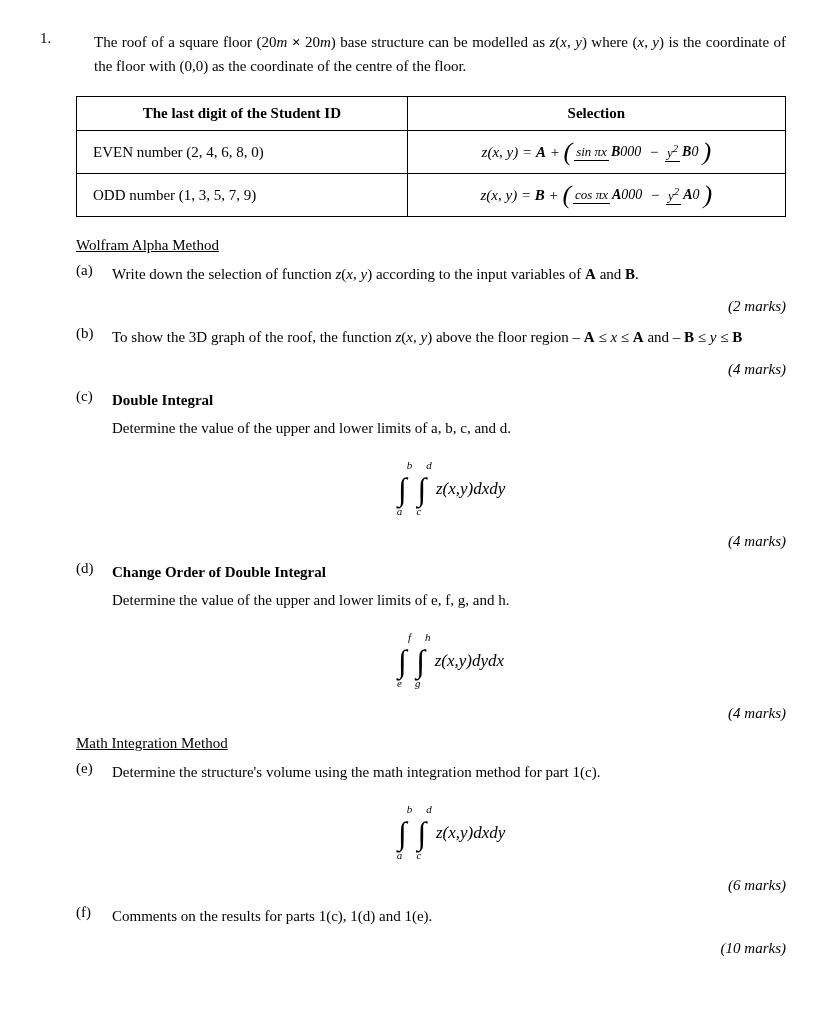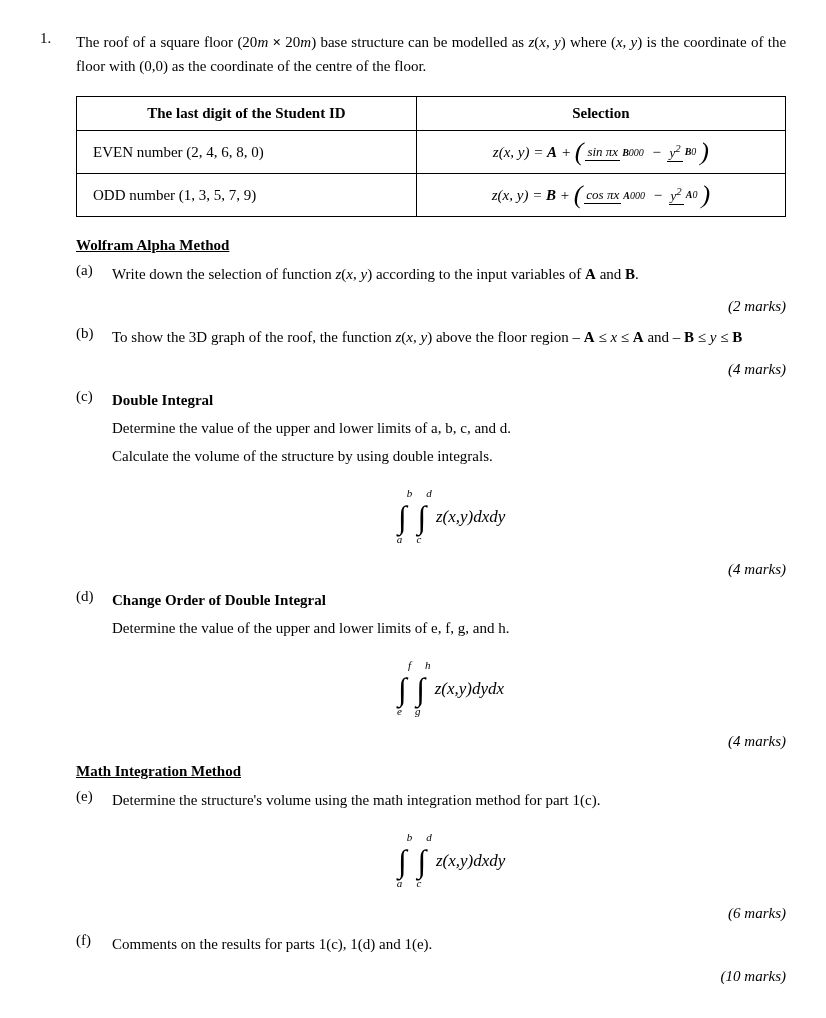--- a/index.html
+++ b/index.html
@@ -28,6 +28,7 @@
       line-height: 1.6;
       margin-bottom: 18px;
       text-align: justify;
+      margin-left: 18px;
     }
     
     .selection-table {

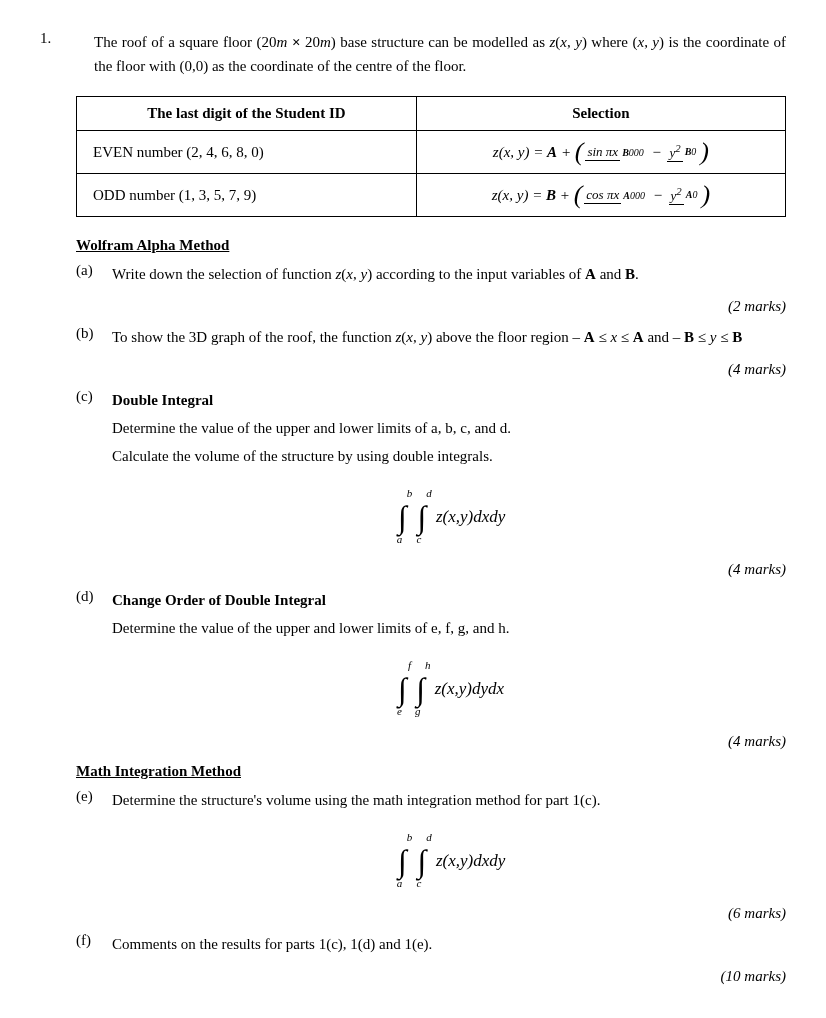--- a/index.html
+++ b/index.html
@@ -107,7 +107,7 @@
     }
     .frac-den {
       padding: 0 2px;
-      font-size: 10px;
+      font-size: 14px;
       font-family: Liberation Serif, serif;
     }
     .paren-big {

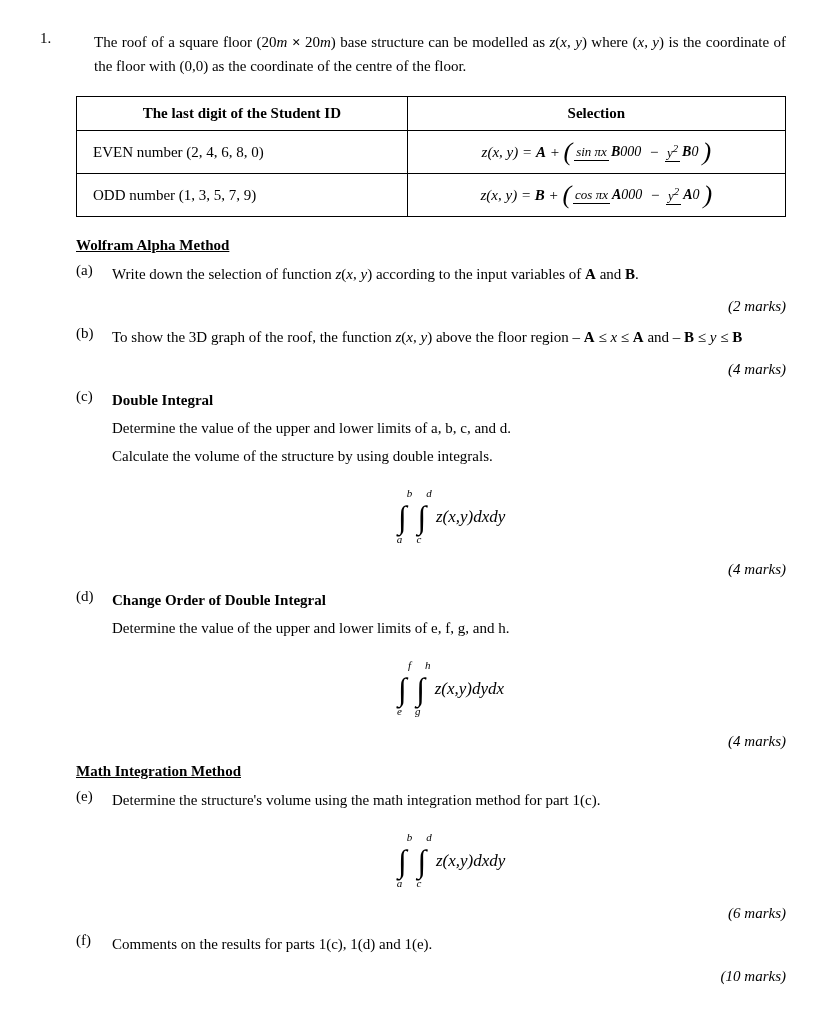--- a/index.html
+++ b/index.html
@@ -51,7 +51,7 @@
     }
     
     .section-heading {
-      font-weight: bold;
+      font-weight: normal;
       text-decoration: underline;
       margin-bottom: 8px;
       margin-top: 13px;

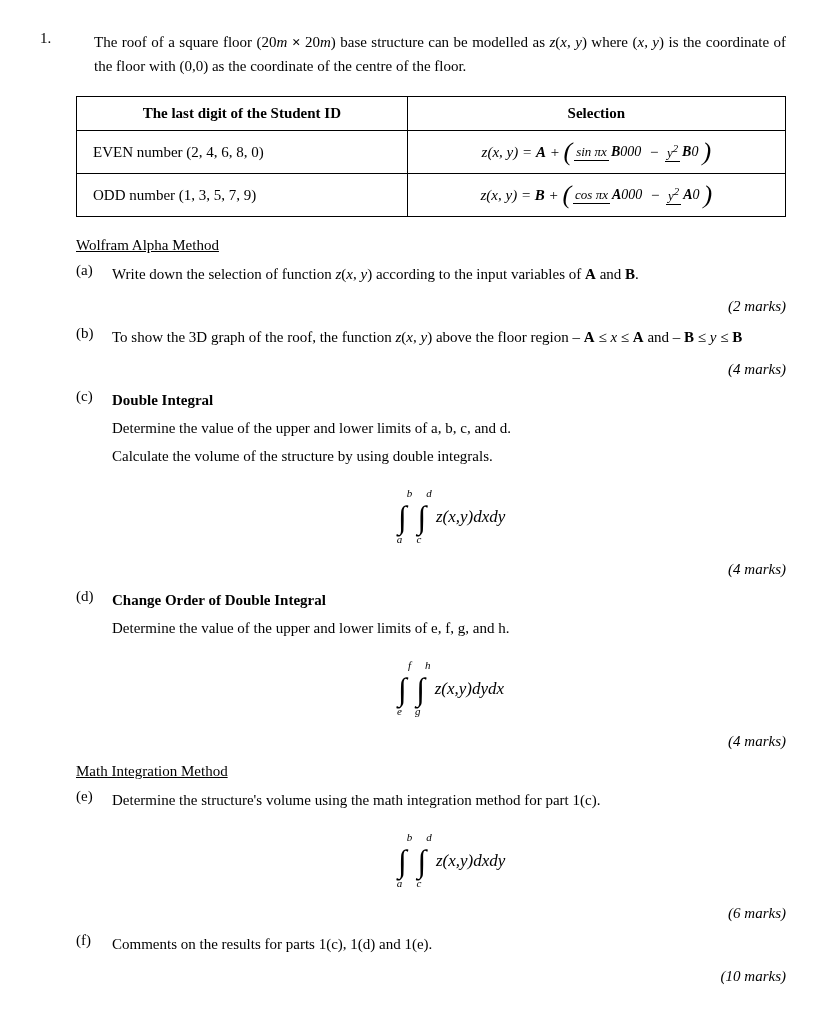--- a/index.html
+++ b/index.html
@@ -229,7 +229,6 @@
       <div class="sub-content">
         <p><strong>Double Integral</strong></p>
         <p>Determine the value of the upper and lower limits of a, b, c, and d.</p>
-        <p>Calculate the volume of the structure by using double integrals.</p>
 
         <div class="integral-display">
           <span class="double-integral">

